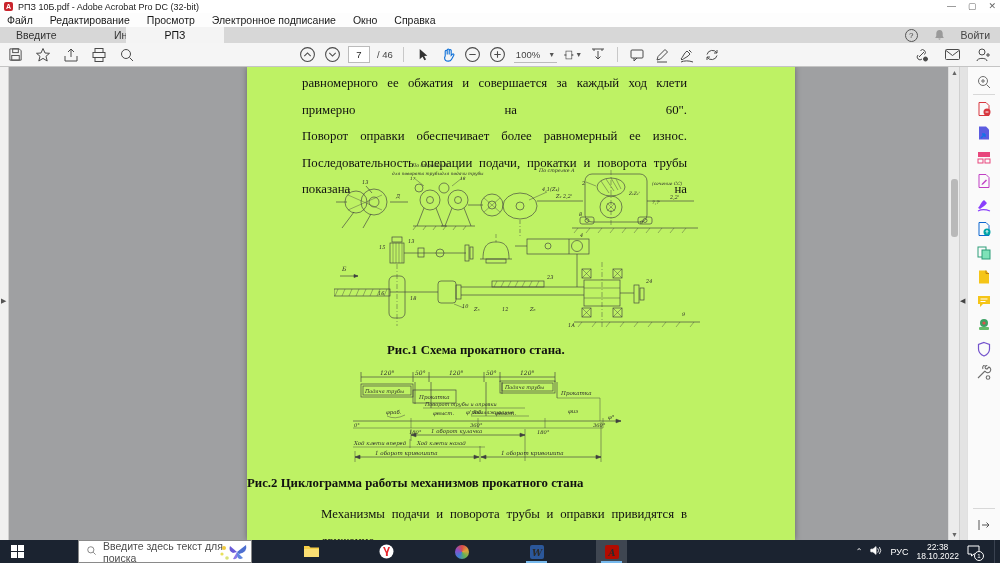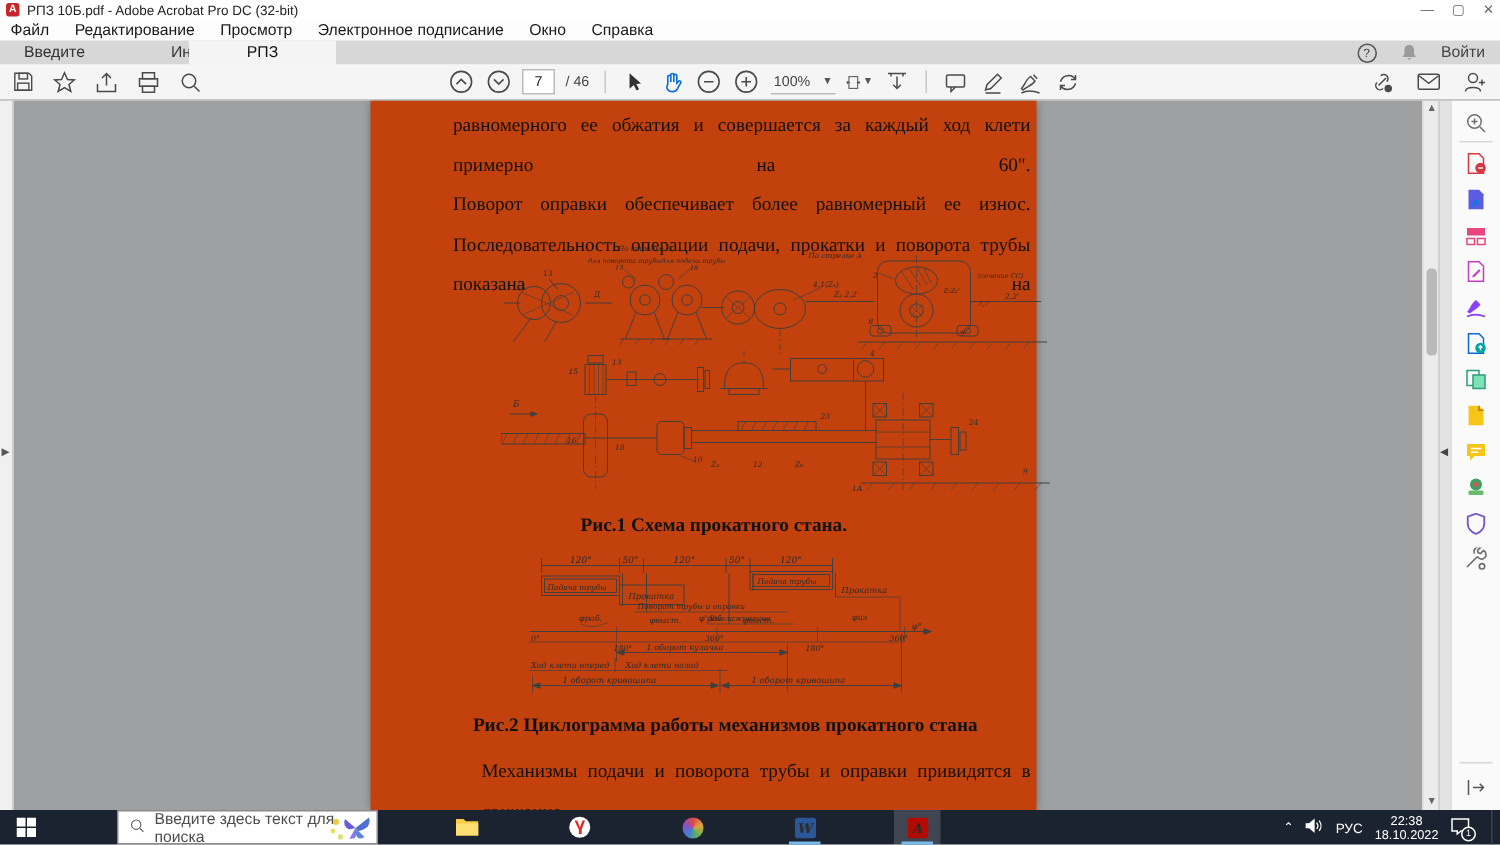--- a/index.html
+++ b/index.html
@@ -40,7 +40,7 @@
   #docarea{position:absolute;left:0;top:67px;width:1000px;height:473px;background:#9fa0a2;overflow:hidden;}
   #leftstrip{position:absolute;left:0;top:0;width:8px;height:473px;background:#f0f0f0;border-right:1px solid #cfcfcf;}
   #leftstrip .handle{position:absolute;left:1px;top:230px;font-size:7px;color:#555;}
-  #page{position:absolute;left:247px;top:0;width:444px;height:473px;background:#c2410c;
+  #page{position:absolute;left:247px;top:0;width:548px;height:473px;background:#bef264;
     box-shadow:0 0 6px rgba(0,0,0,.35);color:#111;}
   .serif{font-family:"Liberation Serif",serif;}
   .para{position:absolute;font-size:12.8px;line-height:26.5px;width:385px;left:55px;}

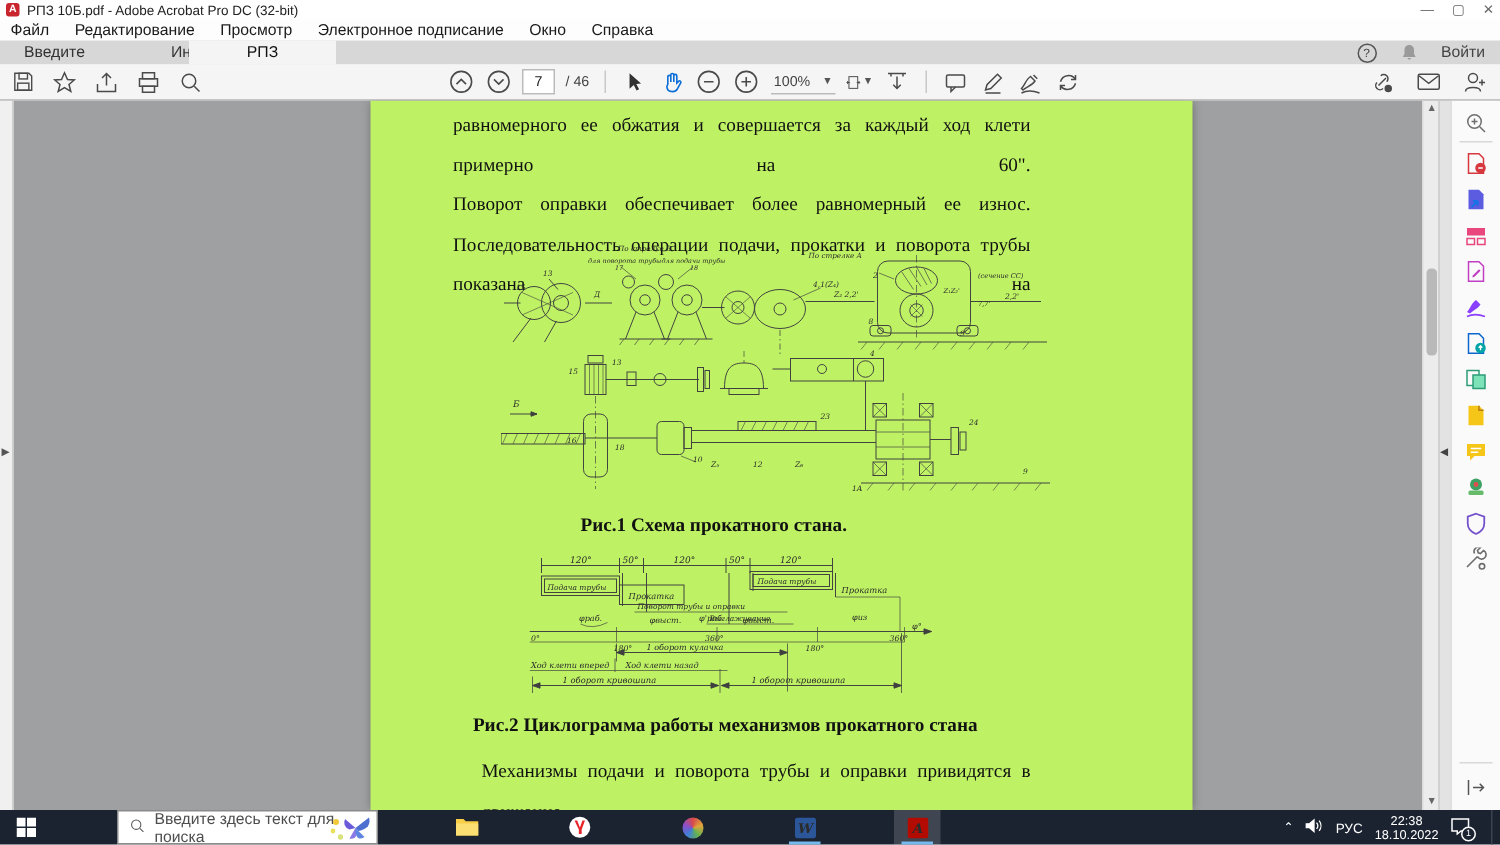--- a/index.html
+++ b/index.html
@@ -473,7 +473,7 @@
       </svg>
     </figure>
 
-    <div class="cap" style="left:0;top:409px;width:473px;text-align:center;">Рис.2 Циклограмма работы механизмов прокатного стана</div>
+    <div class="cap" style="left:0;top:409px;width:473px;text-align:left;">Рис.2 Циклограмма работы механизмов прокатного стана</div>
 
     <div class="para" style="top:434px;line-height:27px;">
       <div class="ln just indent">Механизмы подачи и поворота трубы и оправки привидятся в движение</div>

